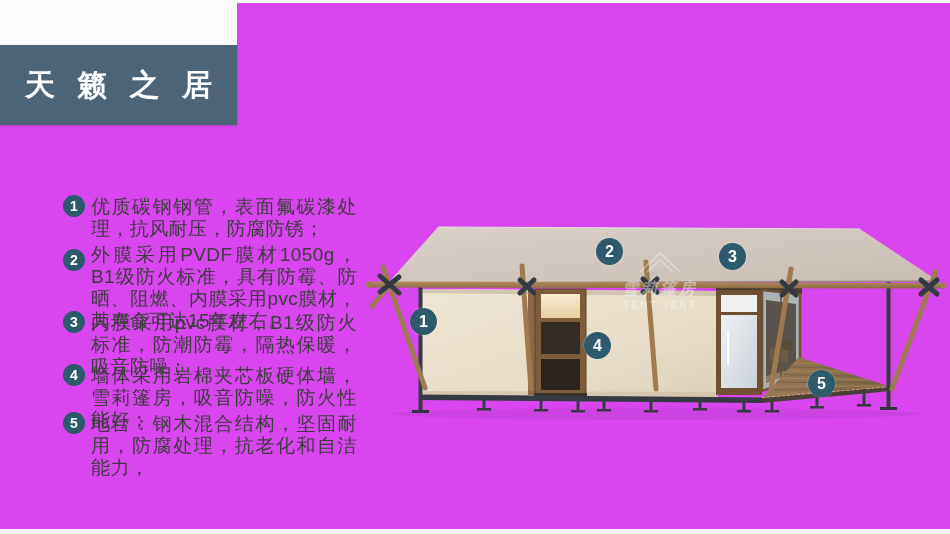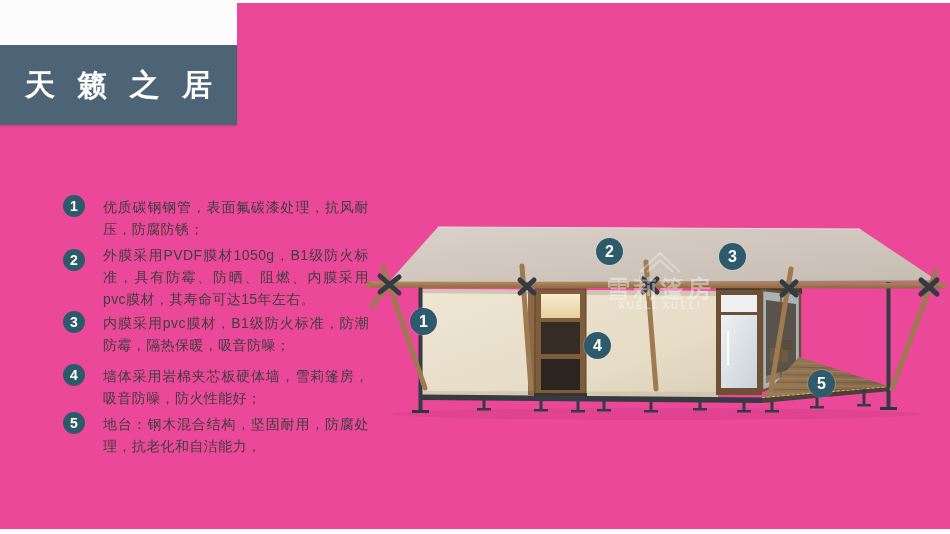--- a/index.html
+++ b/index.html
@@ -5,7 +5,7 @@
   html,body{margin:0;padding:0;background:#e9e9ea;}
   #stage{
     position:relative;width:950px;height:534px;margin:0 auto;
-    background:#ec4899;overflow:hidden;
+    background:#d946ef;overflow:hidden;
     font-family:"Liberation Sans","DejaVu Sans",sans-serif;
   }
   .strip{position:absolute;background:#fdfdfd;}

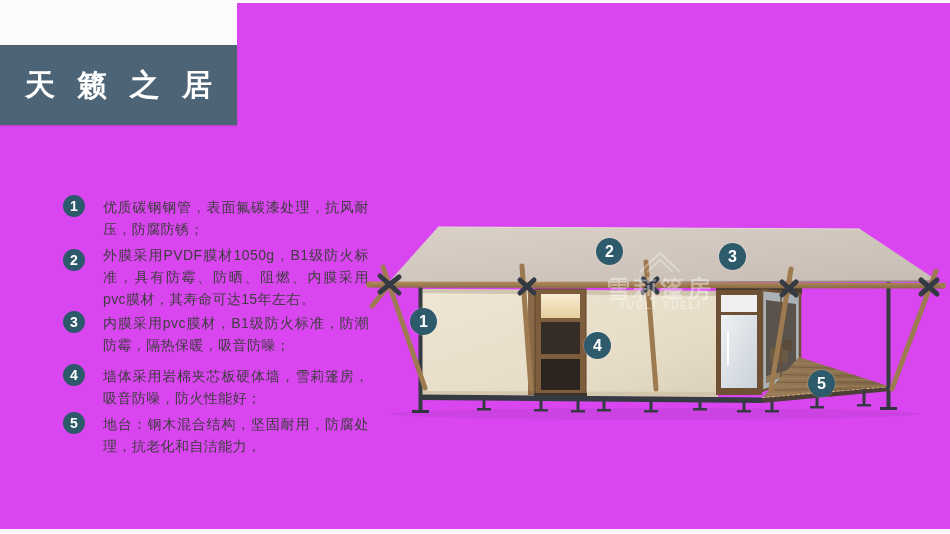--- a/index.html
+++ b/index.html
@@ -28,8 +28,8 @@
     display:flex;align-items:center;justify-content:center;
   }
   .ftext{
-    position:absolute;left:50px;top:0;width:266px;
-    font-size:14px;line-height:22px;color:#3e3e3e;letter-spacing:.4px;
+    position:absolute;left:38px;top:0;width:266px;
+    font-size:19px;line-height:22px;color:#3e3e3e;letter-spacing:.4px;
     text-align:justify;
   }
   

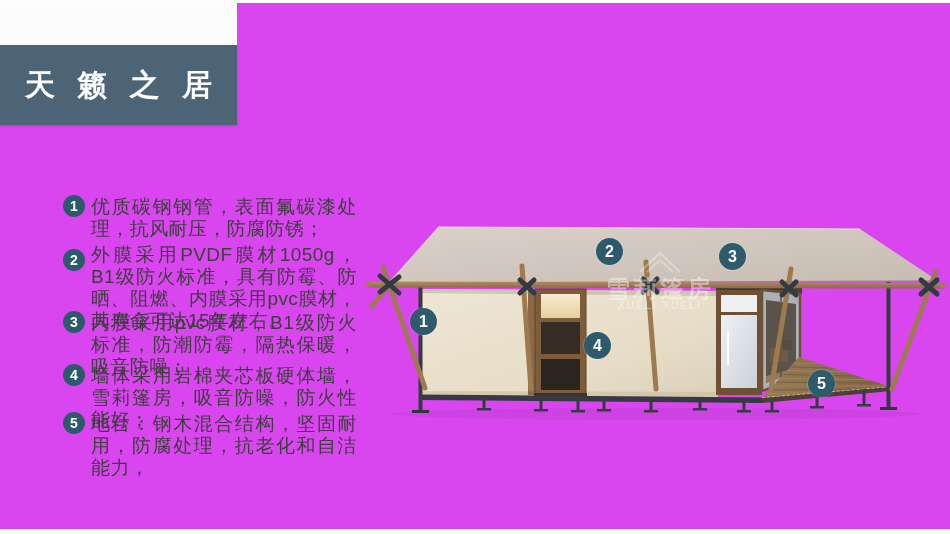--- a/index.html
+++ b/index.html
@@ -45,7 +45,7 @@
     text-align:center;pointer-events:none;
   }
   #watermark .wm-cn{
-    color:rgba(255,255,255,.42);font-size:24px;font-weight:bold;letter-spacing:3px;line-height:22px;
+    color:rgba(255,255,255,.42);font-size:16px;font-weight:bold;letter-spacing:3px;line-height:22px;font-style:italic;
   }
   #watermark .wm-en{
     color:rgba(255,255,255,.38);font-size:10px;font-weight:bold;letter-spacing:2px;line-height:12px;

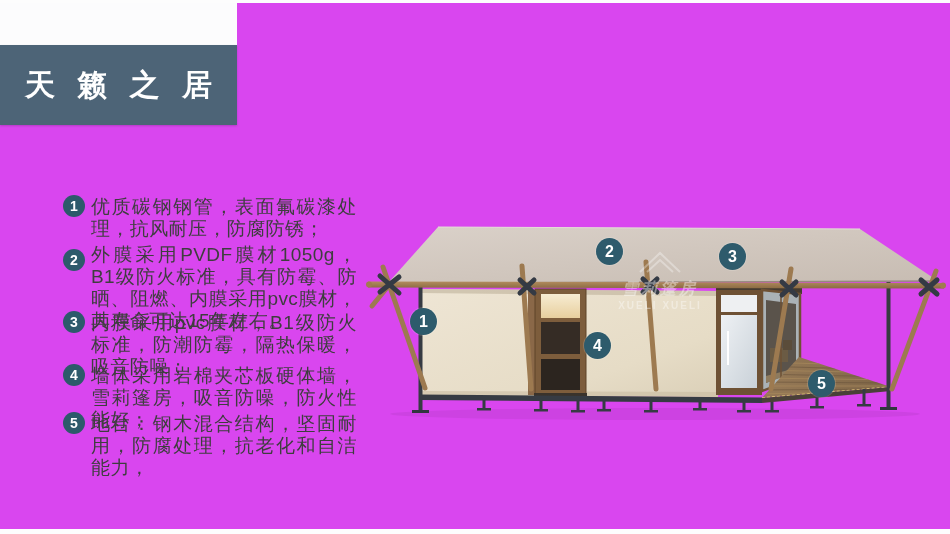--- a/index.html
+++ b/index.html
@@ -227,7 +227,7 @@
       <path d="M2 22 L22 3 L42 22 M9 22 L22 10 L35 22" fill="none" stroke="#ffffff" stroke-width="2"></path>
     </svg>
     <div class="wm-cn">雪莉篷房</div>
-    <div class="wm-en">XUELI XUELI</div>
+    <div class="wm-en">TENT TENT</div>
   </div>
 
   <div class="callout" style="left:410px;top:308px;background:#2e5b6c;">1</div>

